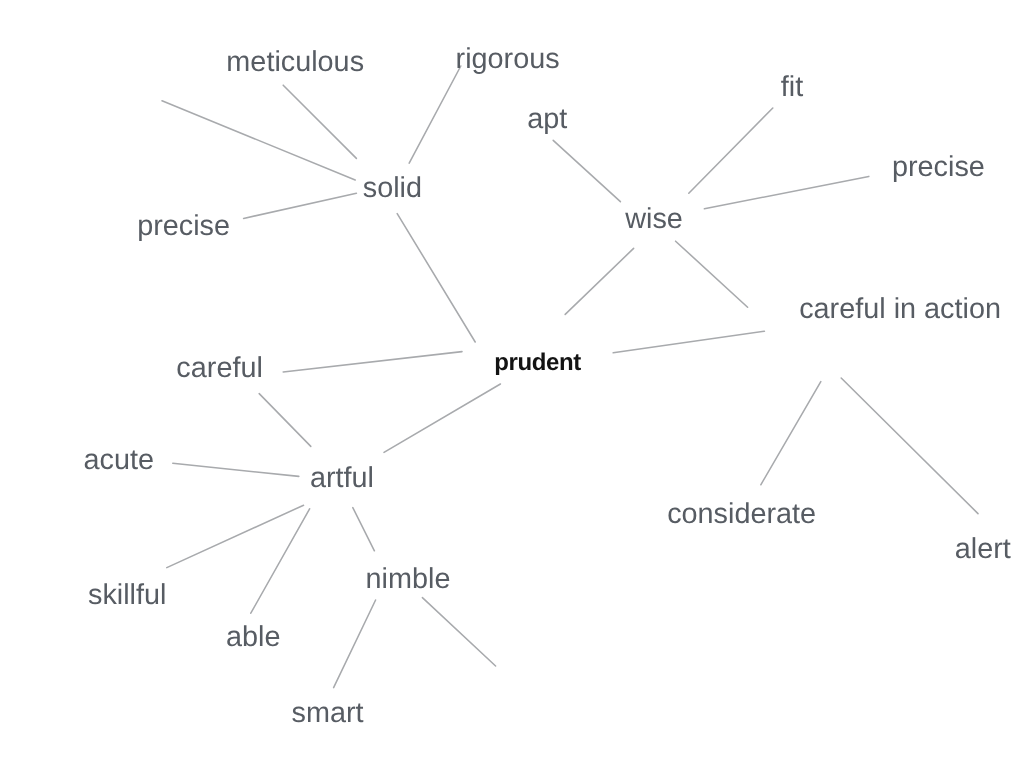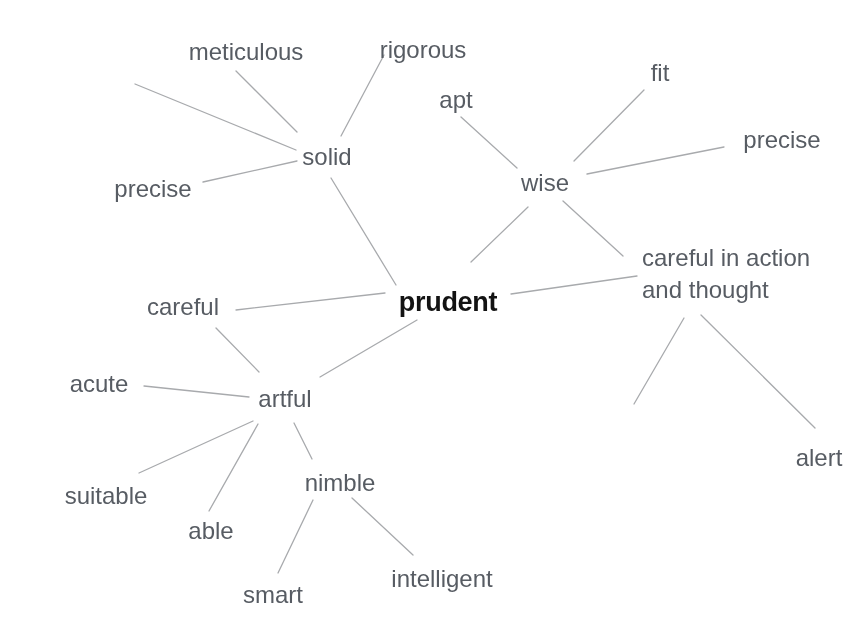--- a/index.html
+++ b/index.html
@@ -53,7 +53,7 @@
     line-height: 32px;
     text-align: left;
   }
-  .multiline span { display: block; }
+  .multiline span { display: block; margin-left: 24px; }
 </style>
 </head>
 <body>

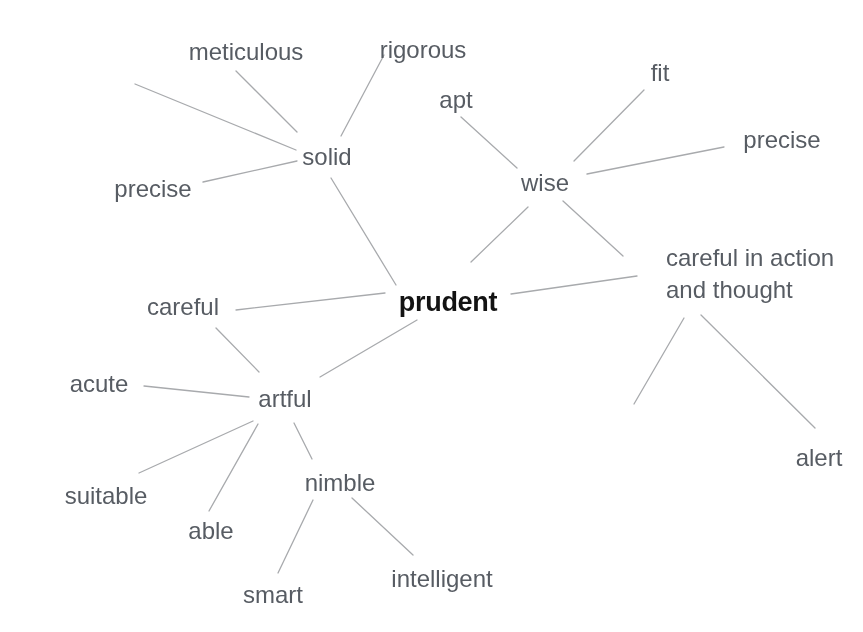--- a/index.html
+++ b/index.html
@@ -43,7 +43,7 @@
     white-space: nowrap;
   }
   .center-node {
-    font-size: 27px;
+    font-size: 20px;
     font-weight: bold;
     color: var(--center-text-color);
     letter-spacing: -0.3px;

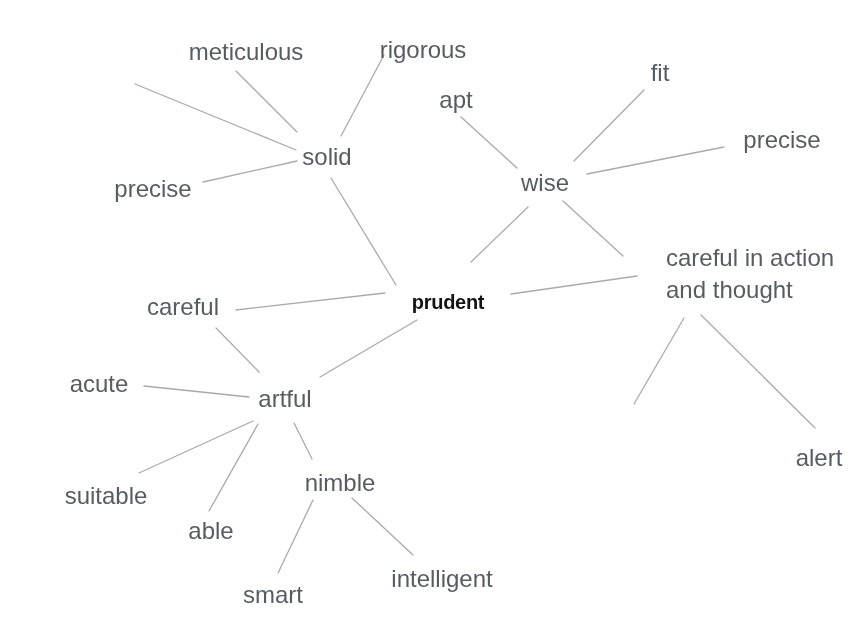--- a/index.html
+++ b/index.html
@@ -97,7 +97,6 @@
 
   <div class="node multiline" style="left:642px; top:242px">
     <span>careful in action</span>
-    <span>and thought</span>
   </div>
 
   <div class="node center-node" style="left:448px; top:302px">prudent</div>

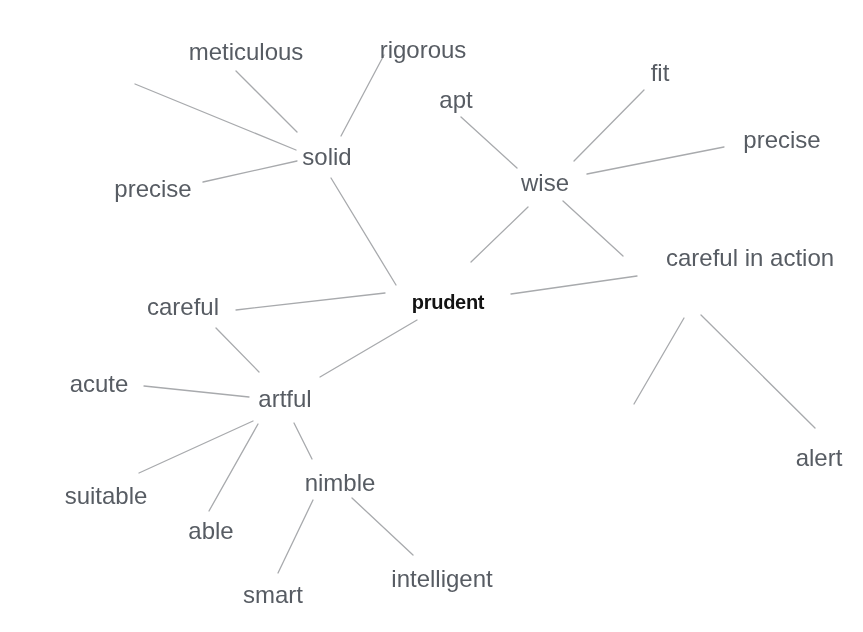--- a/index.html
+++ b/index.html
@@ -110,6 +110,7 @@
   <div class="node" style="left:273px; top:595px">smart</div>
   <div class="node" style="left:442px; top:579px">intelligent</div>
 
+  <div class="node" style="left:618px; top:429px">considerate</div>
   <div class="node" style="left:819px; top:458px">alert</div>
 
 </div>

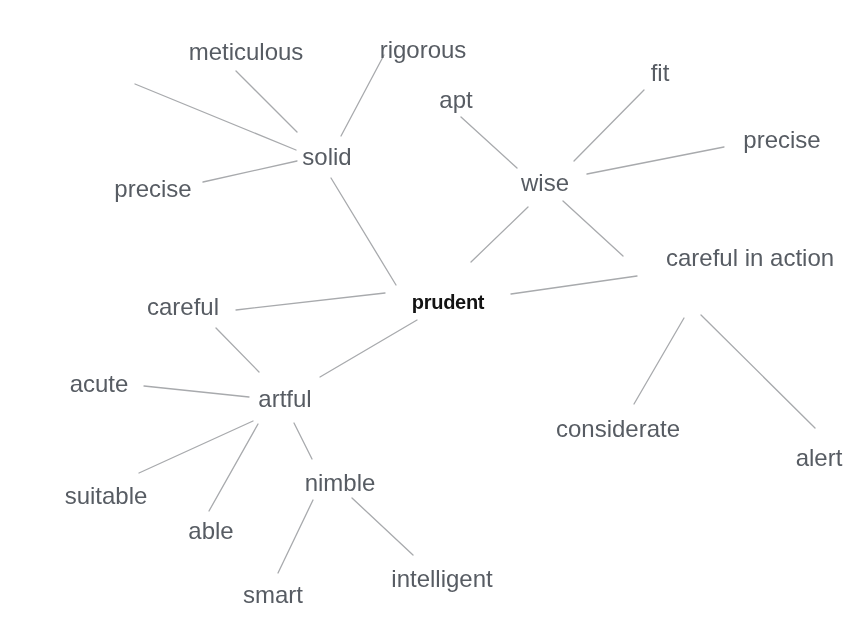--- a/index.html
+++ b/index.html
@@ -104,7 +104,7 @@
   <div class="node" style="left:183px; top:307px">careful</div>
   <div class="node" style="left:285px; top:399px">artful</div>
   <div class="node" style="left:99px;  top:384px">acute</div>
-  <div class="node" style="left:106px; top:496px">suitable</div>
+  <div class="node" style="left:106px; top:496px">skillful</div>
   <div class="node" style="left:211px; top:531px">able</div>
   <div class="node" style="left:340px; top:483px">nimble</div>
   <div class="node" style="left:273px; top:595px">smart</div>

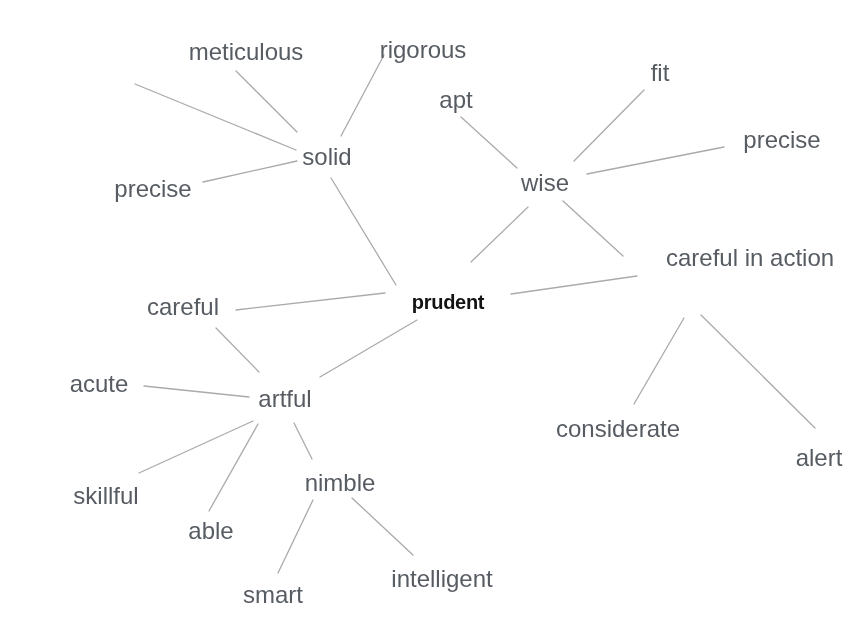--- a/index.html
+++ b/index.html
@@ -108,7 +108,6 @@
   <div class="node" style="left:211px; top:531px">able</div>
   <div class="node" style="left:340px; top:483px">nimble</div>
   <div class="node" style="left:273px; top:595px">smart</div>
-  <div class="node" style="left:442px; top:579px">intelligent</div>
 
   <div class="node" style="left:618px; top:429px">considerate</div>
   <div class="node" style="left:819px; top:458px">alert</div>

